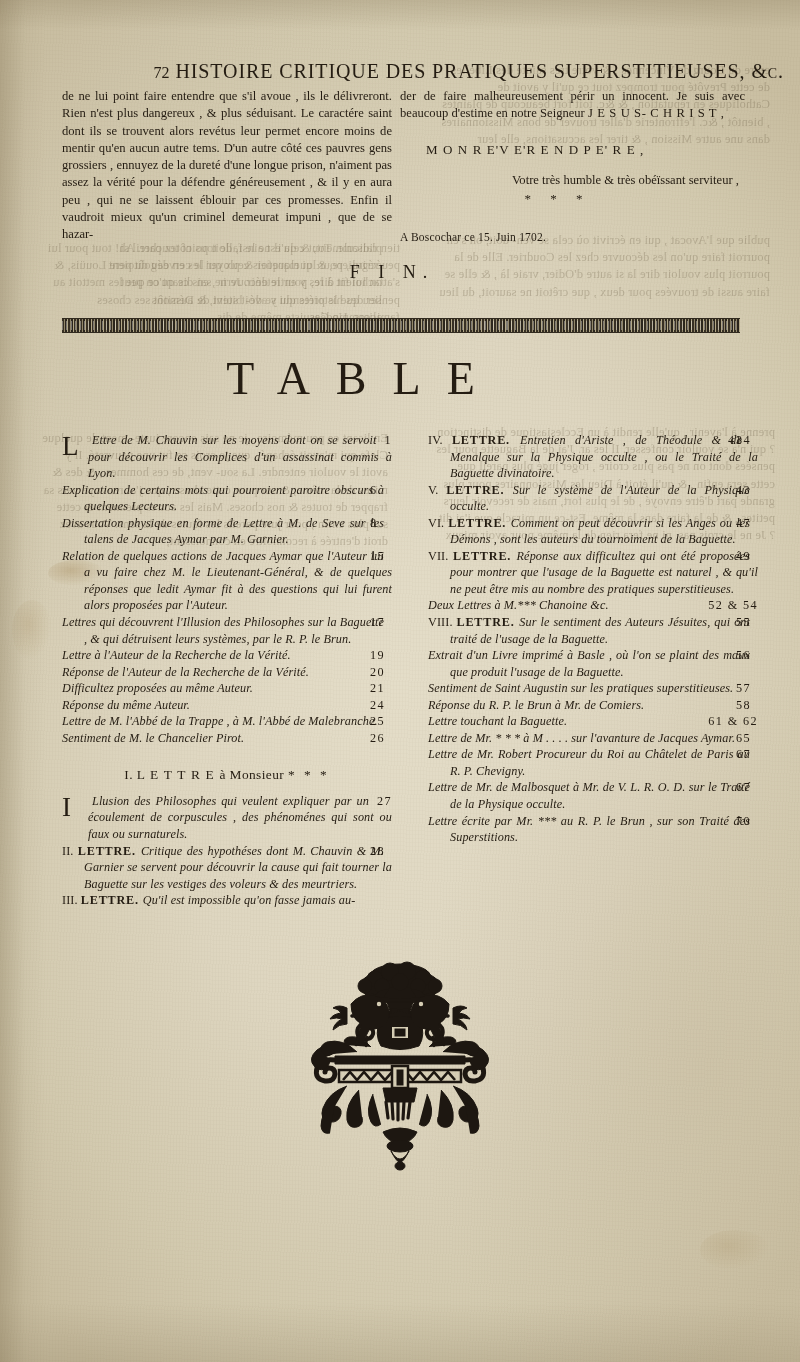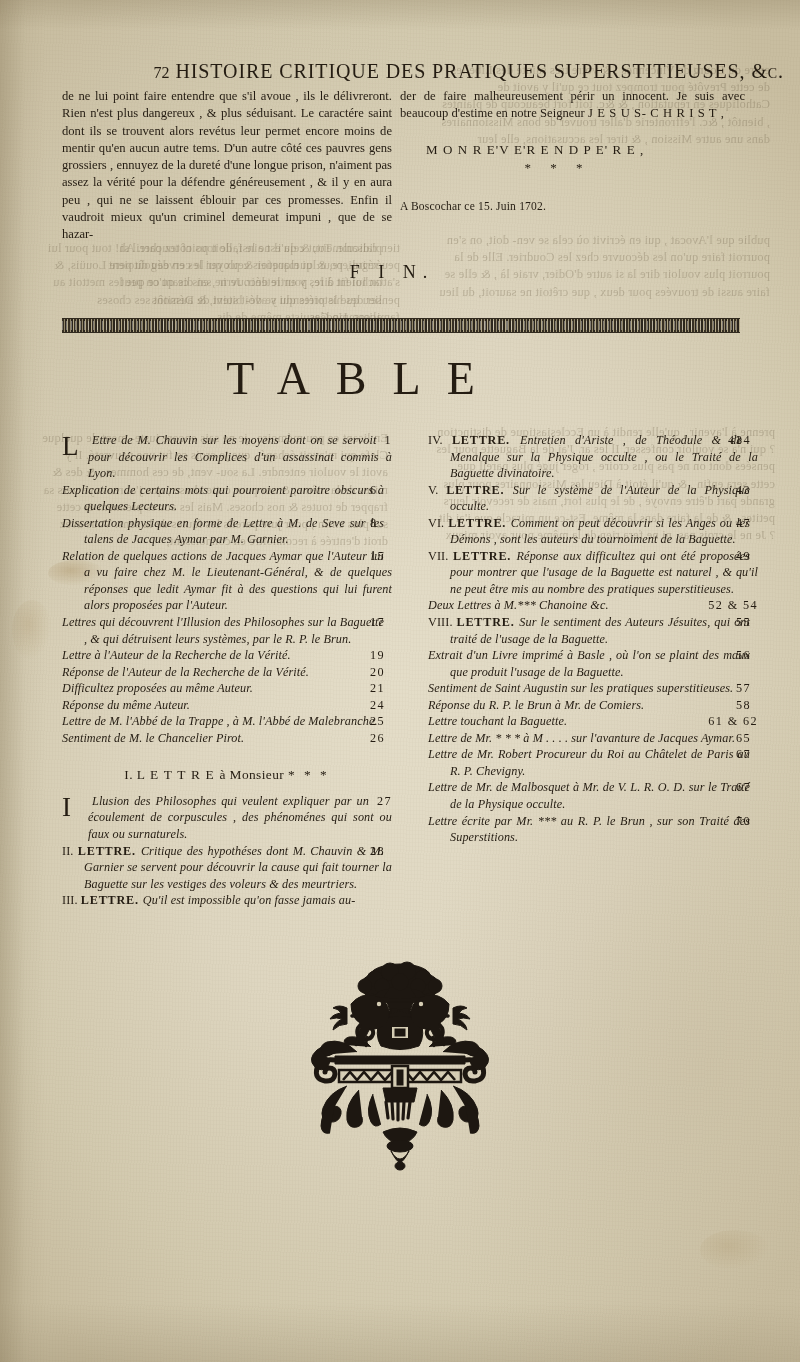--- a/index.html
+++ b/index.html
@@ -187,6 +187,7 @@
       <p><span>der de faire malheureusement périr un innocent.   Je suis avec beaucoup d'estime en notre Seigneur</span>
         <span class="sc">J E S U S- C H R I S T ,</span></p>
       <div class="revpere">M O N   R E'V E'R E N D   P E' R E ,</div>
+      <div class="sig">Votre très humble &amp; très obéïssant serviteur ,</div>
       <div class="stars">* * *</div>
       <div class="dateline">A Boscochar ce 15. Juin 1702.</div>
     </div>

